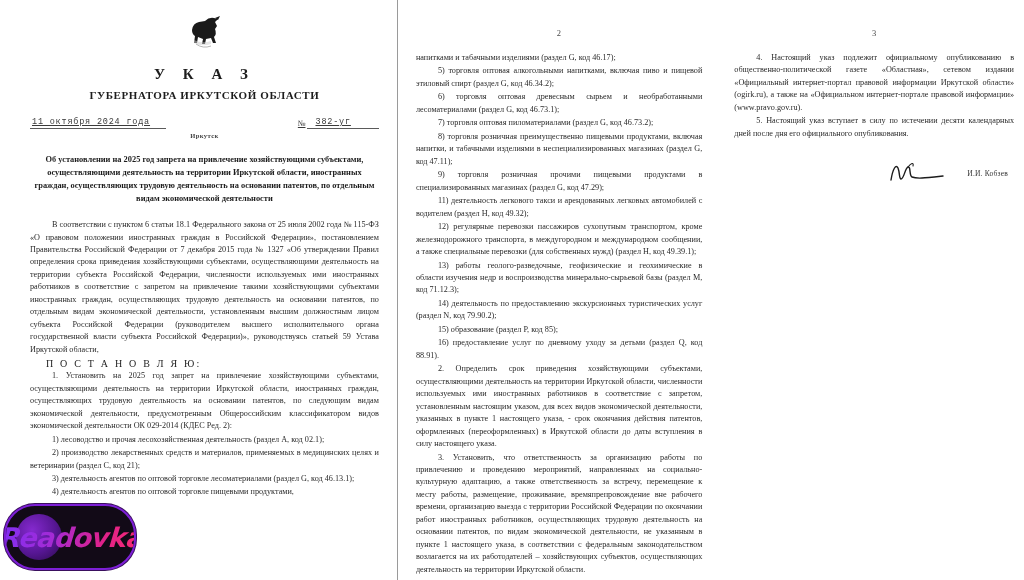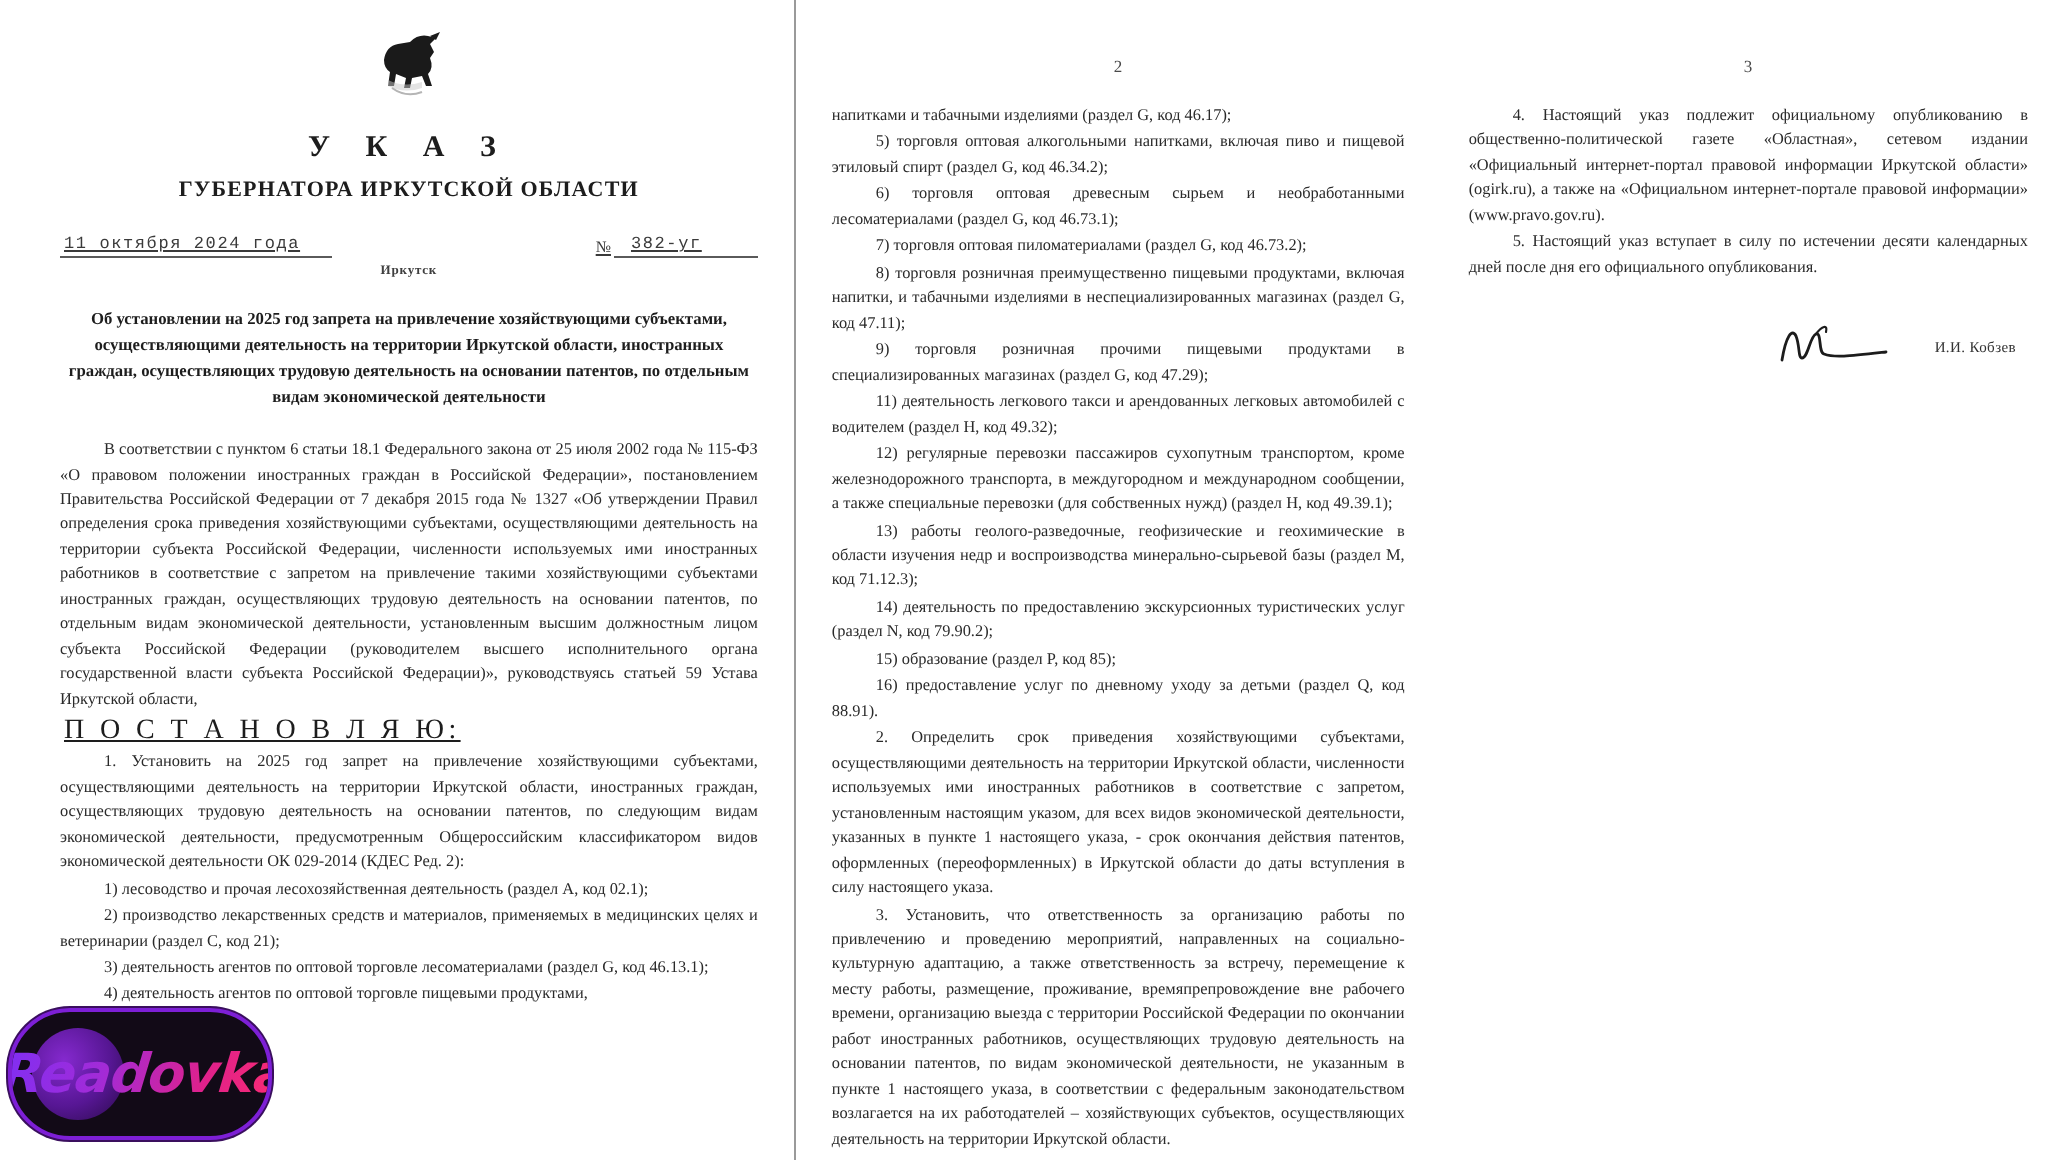--- a/index.html
+++ b/index.html
@@ -147,11 +147,10 @@
   .para.noindent { text-indent: 0; }
 
   .resolve {
-    font-size: 14px;
+    font-size: 10px;
     letter-spacing: 2.2px;
     color: #1d1d1d;
-    margin: 2px 0 1px 2px;
-    text-decoration: underline;
+    margin: 2px 0 1px 16px;
   }
 
   

